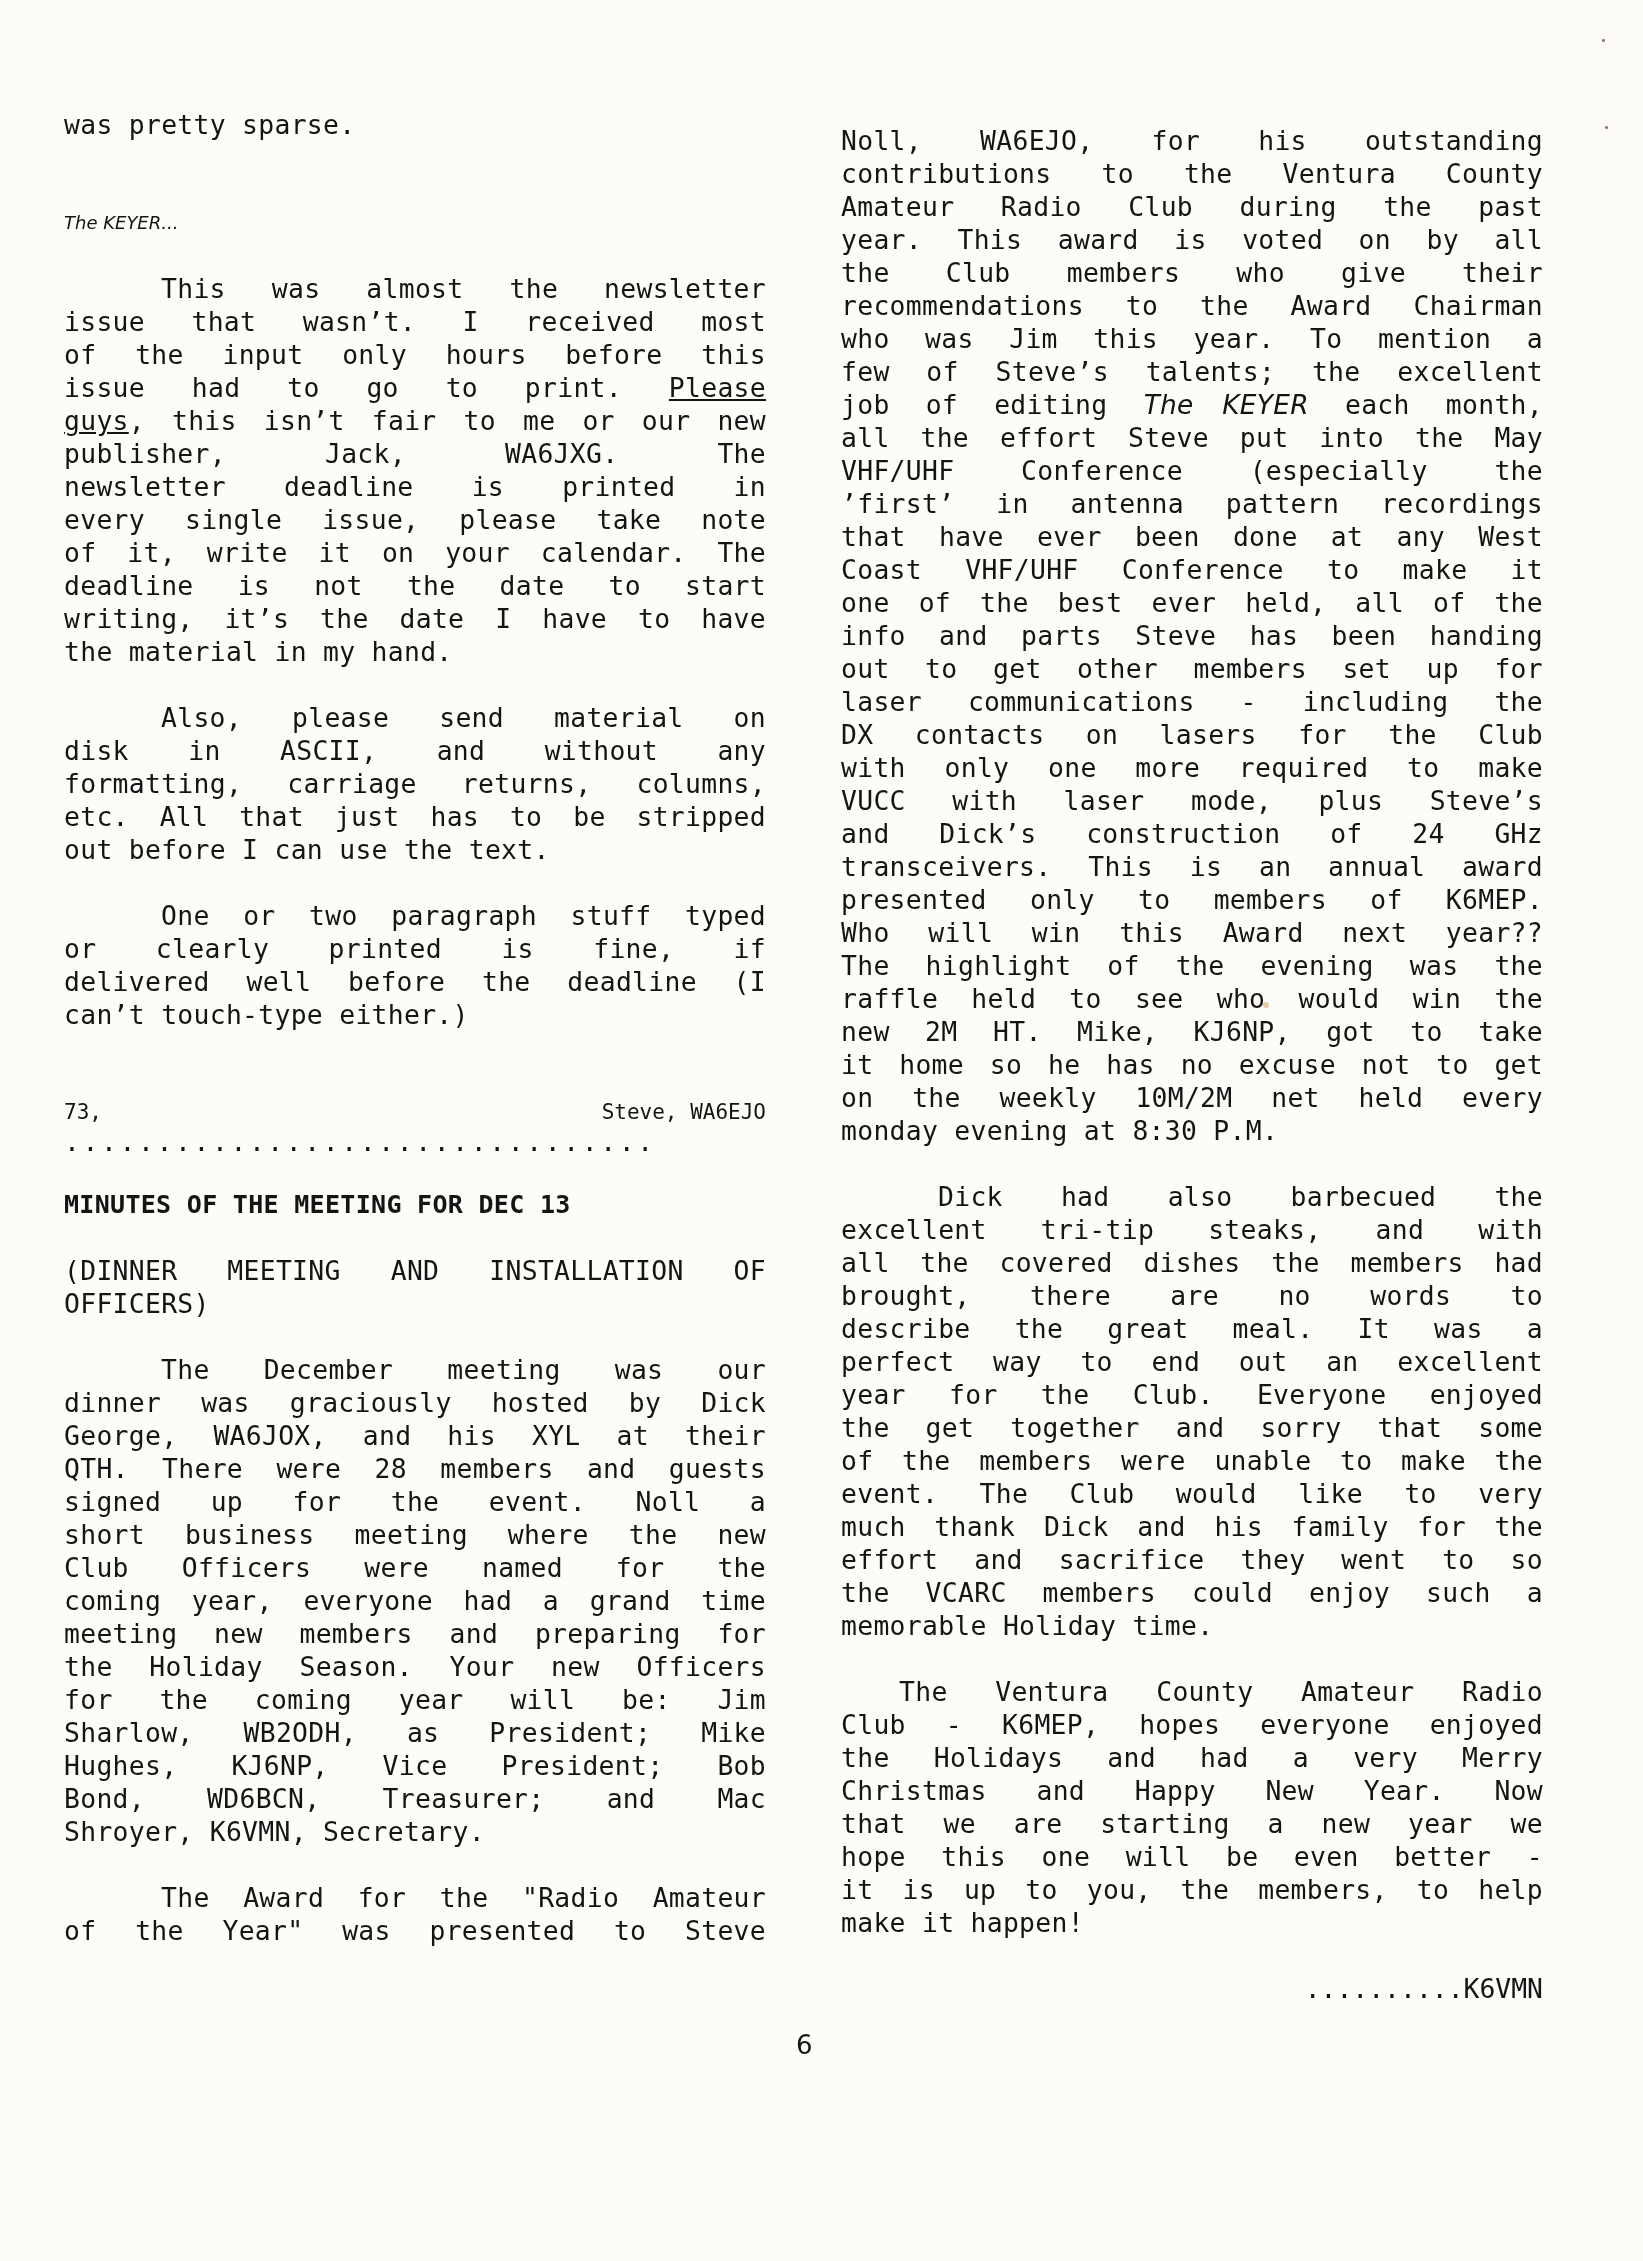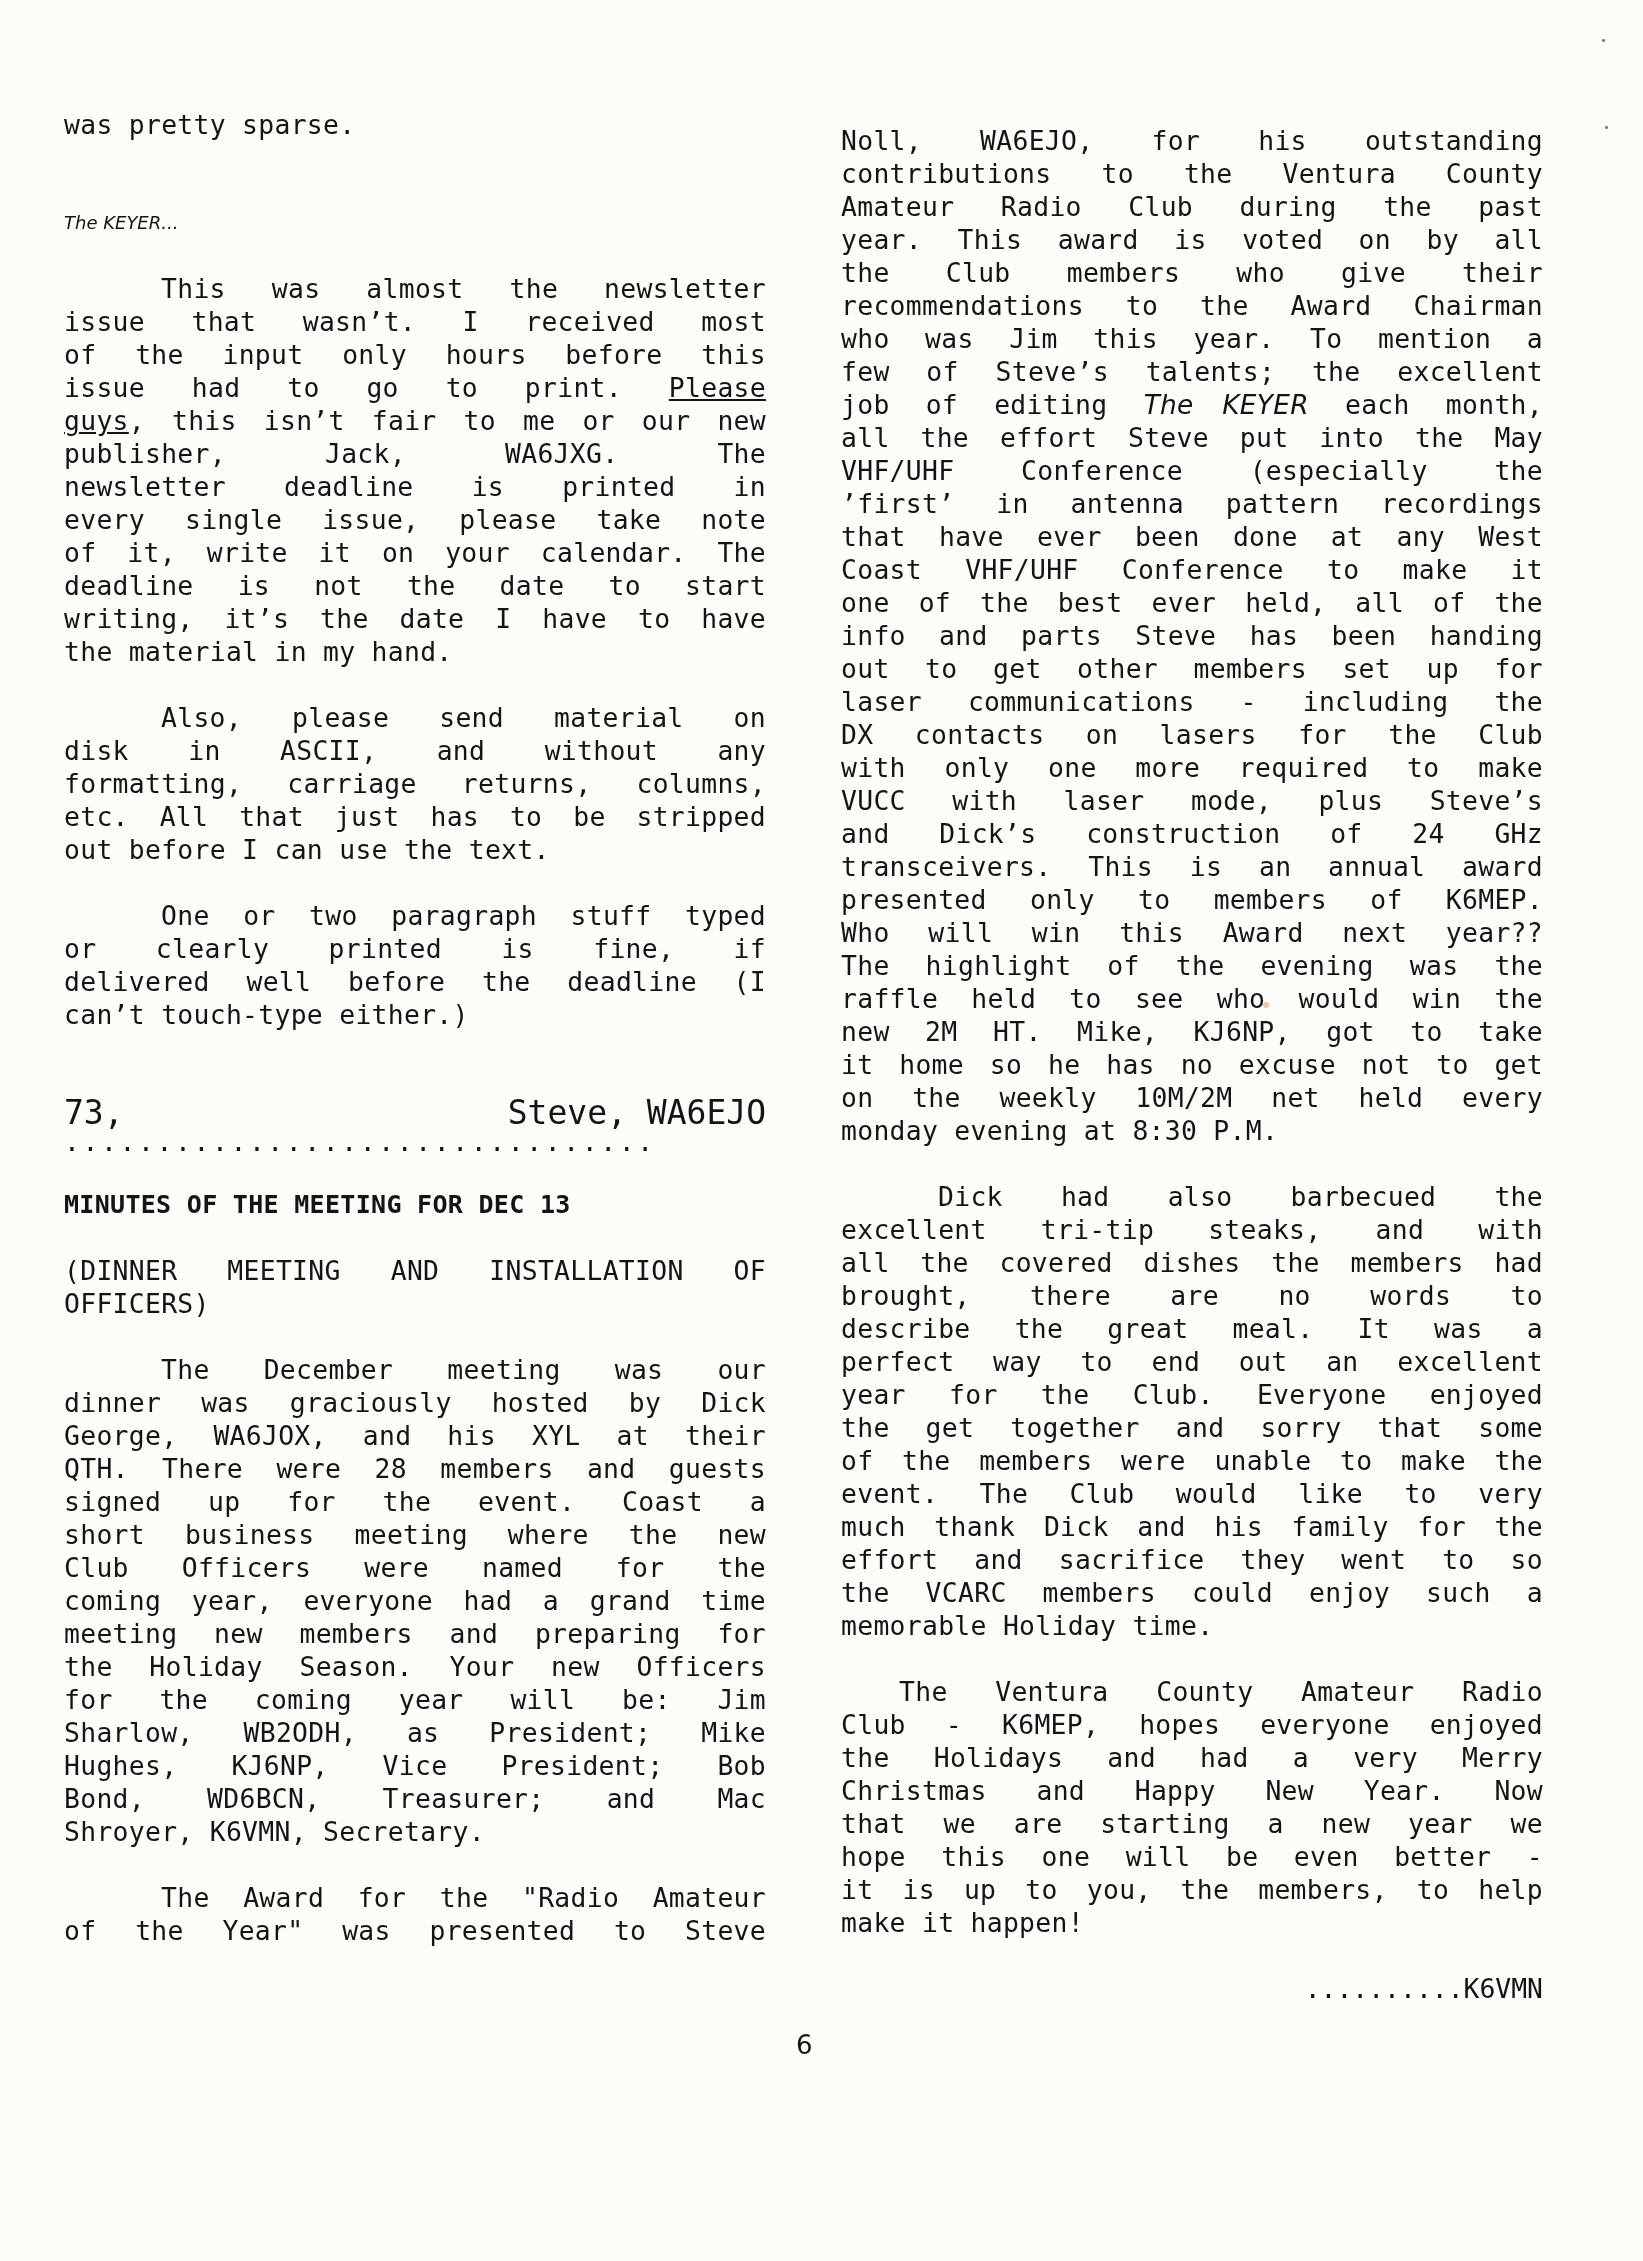--- a/index.html
+++ b/index.html
@@ -67,7 +67,7 @@
     .signoff-row {
       display: flex;
       justify-content: space-between;
-      font-size: 33px;
+      font-size: 21px;
       line-height: 33px;
       height: 33px;
       gap: 8px;

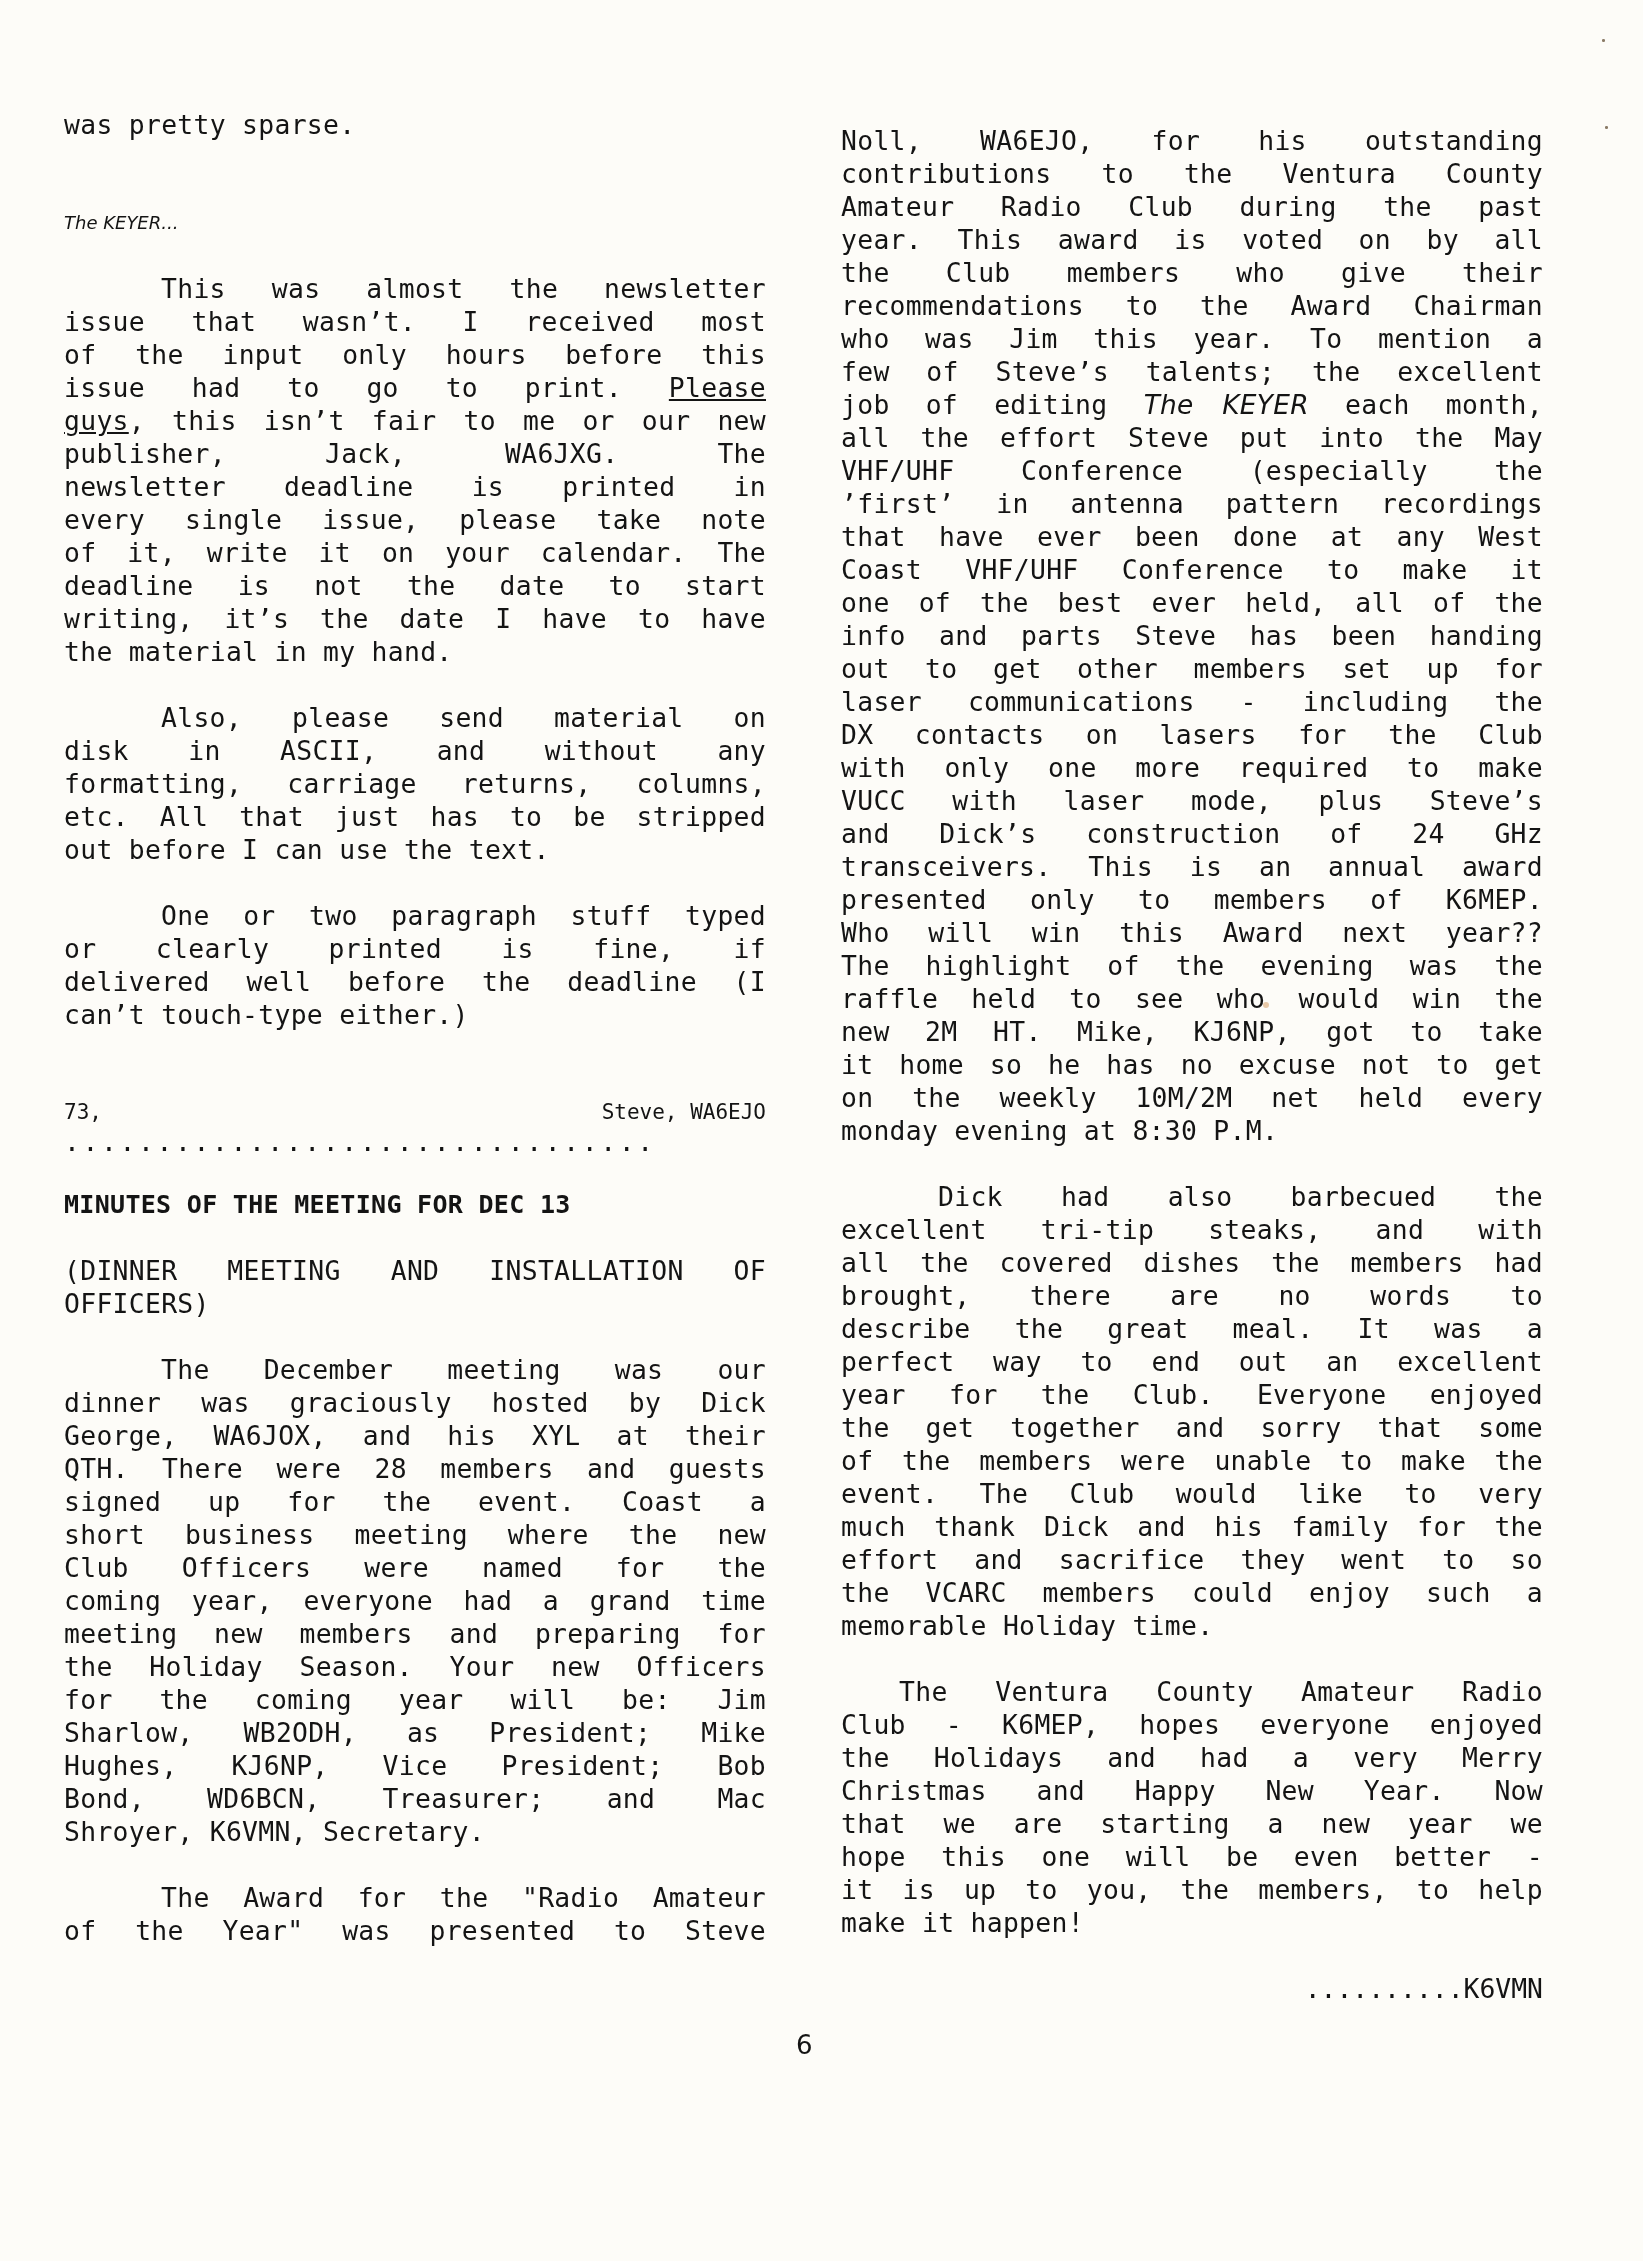--- a/index.html
+++ b/index.html
@@ -166,7 +166,7 @@
       <div class="line">dinner was graciously hosted by Dick</div>
       <div class="line">George, WA6JOX, and his XYL at their</div>
       <div class="line">QTH. There were 28 members and guests</div>
-      <div class="line">signed up for the event. Coast a</div>
+      <div class="line">signed up for the event. Noll a</div>
       <div class="line">short business meeting where the new</div>
       <div class="line">Club Officers were named for the</div>
       <div class="line">coming year, everyone had a grand time</div>

